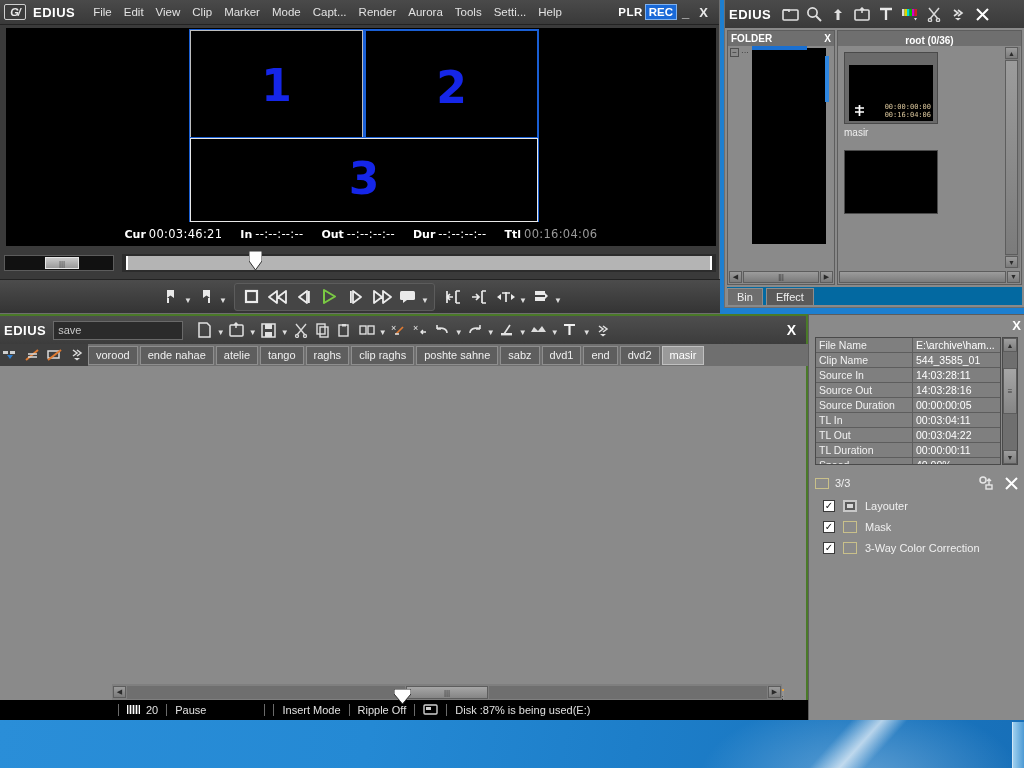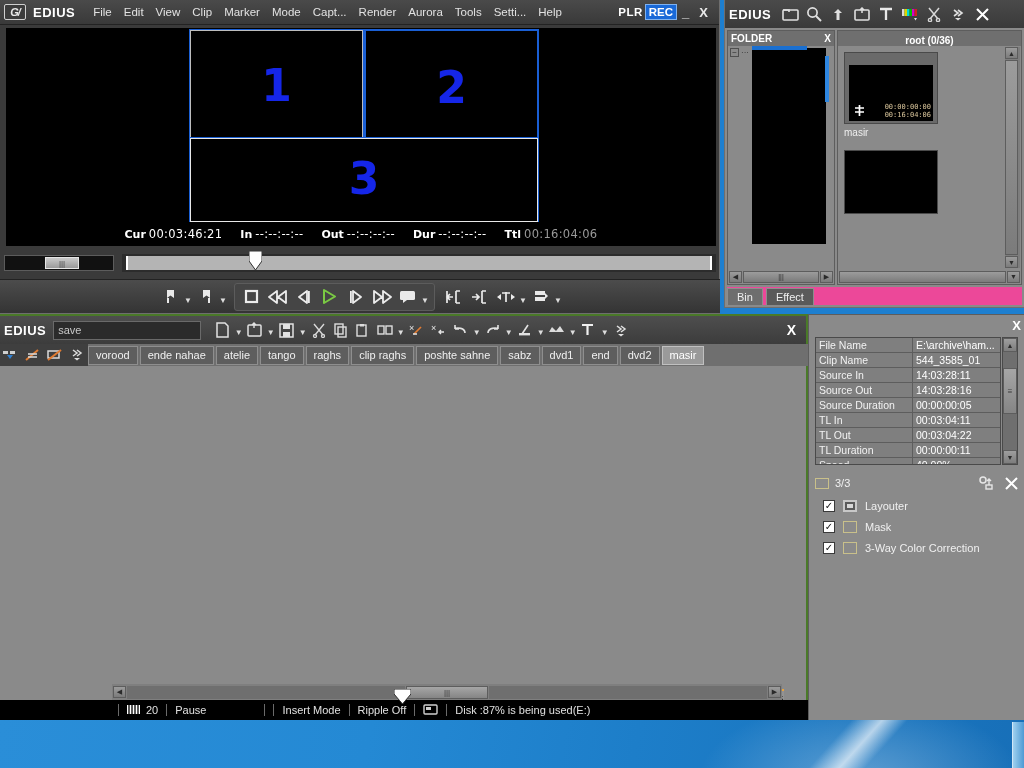--- a/index.html
+++ b/index.html
@@ -141,7 +141,7 @@
   .thumb2{ position:absolute; left:6px; top:104px; width:94px; height:64px; background:#000; border:1px solid #4a4a4a;}
   .bin-vscroll{ position:absolute; right:1px; top:1px; bottom:1px; width:15px; background:#7d7d7d; display:flex; flex-direction:column; gap:1px;}
   .bin-bottom{ height:15px; background:#8a8a8a; display:flex; align-items:center; gap:1px; padding:0 1px;}
-  .bin-tabs{ position:absolute; left:2px; bottom:2px; right:2px; height:18px; background:#ec4899; display:flex; align-items:flex-end;}
+  .bin-tabs{ position:absolute; left:2px; bottom:2px; right:2px; height:18px; background:#0369a1; display:flex; align-items:flex-end;}
   .btab{ height:17px; padding:0 9px; display:flex; align-items:center; color:#efefef; font-size:11px;
          background:#6e6e6e; border:1px solid #8d8d8d; border-bottom:none; margin-right:3px;}
   .btab.inactive{ background:#5a5a5a; }

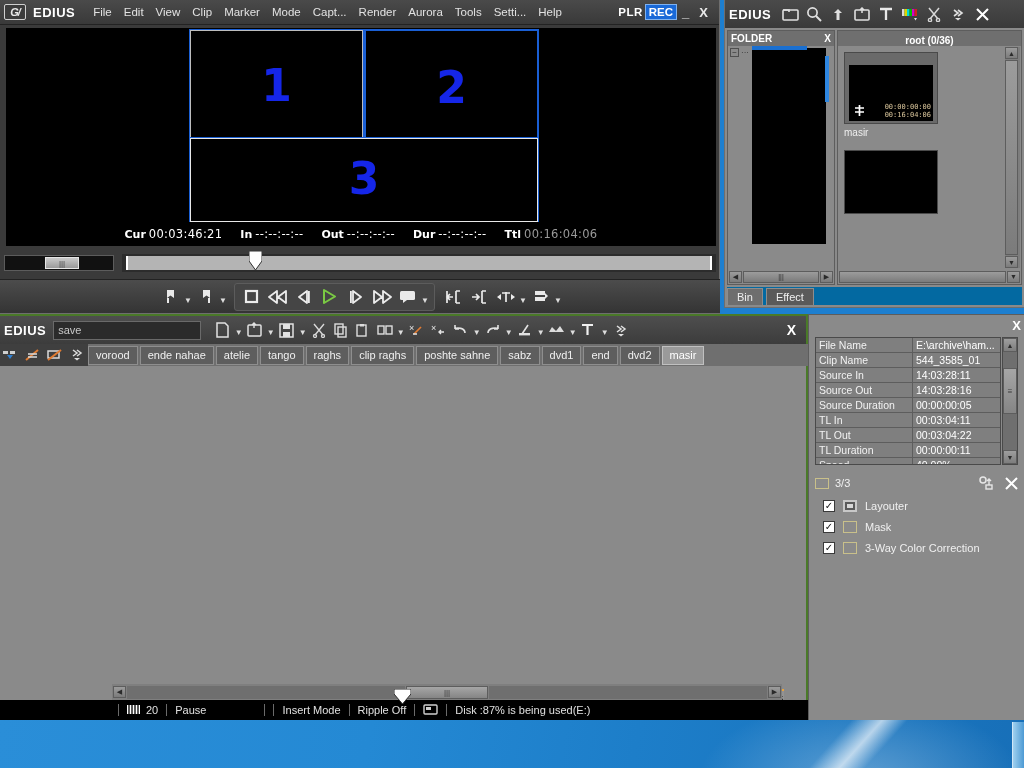--- a/index.html
+++ b/index.html
@@ -155,7 +155,7 @@
     height:28px; background:linear-gradient(#4e4e4e,#3c3c3c); display:flex; align-items:center; padding:0 4px; gap:1px;
   }
   .tl-title .brand{ color:#fff; font-weight:bold; font-size:13px; margin-right:6px; letter-spacing:.5px;}
-  .proj-field{ width:148px; height:19px; background:#2b2b2b; border:1px solid #6a6a6a; color:#c9c9c9;
+  .proj-field{ width:130px; height:19px; background:#2b2b2b; border:1px solid #6a6a6a; color:#c9c9c9;
                font-size:11px; display:flex; align-items:center; padding:0 4px; margin-right:10px;}
   .ticon{ width:21px; height:22px; display:flex; align-items:center; justify-content:center; color:#e2e2e2;}
   .tcar{ width:9px; height:22px; display:flex; align-items:flex-end; justify-content:center; color:#ddd; font-size:8px; padding-bottom:4px;}

